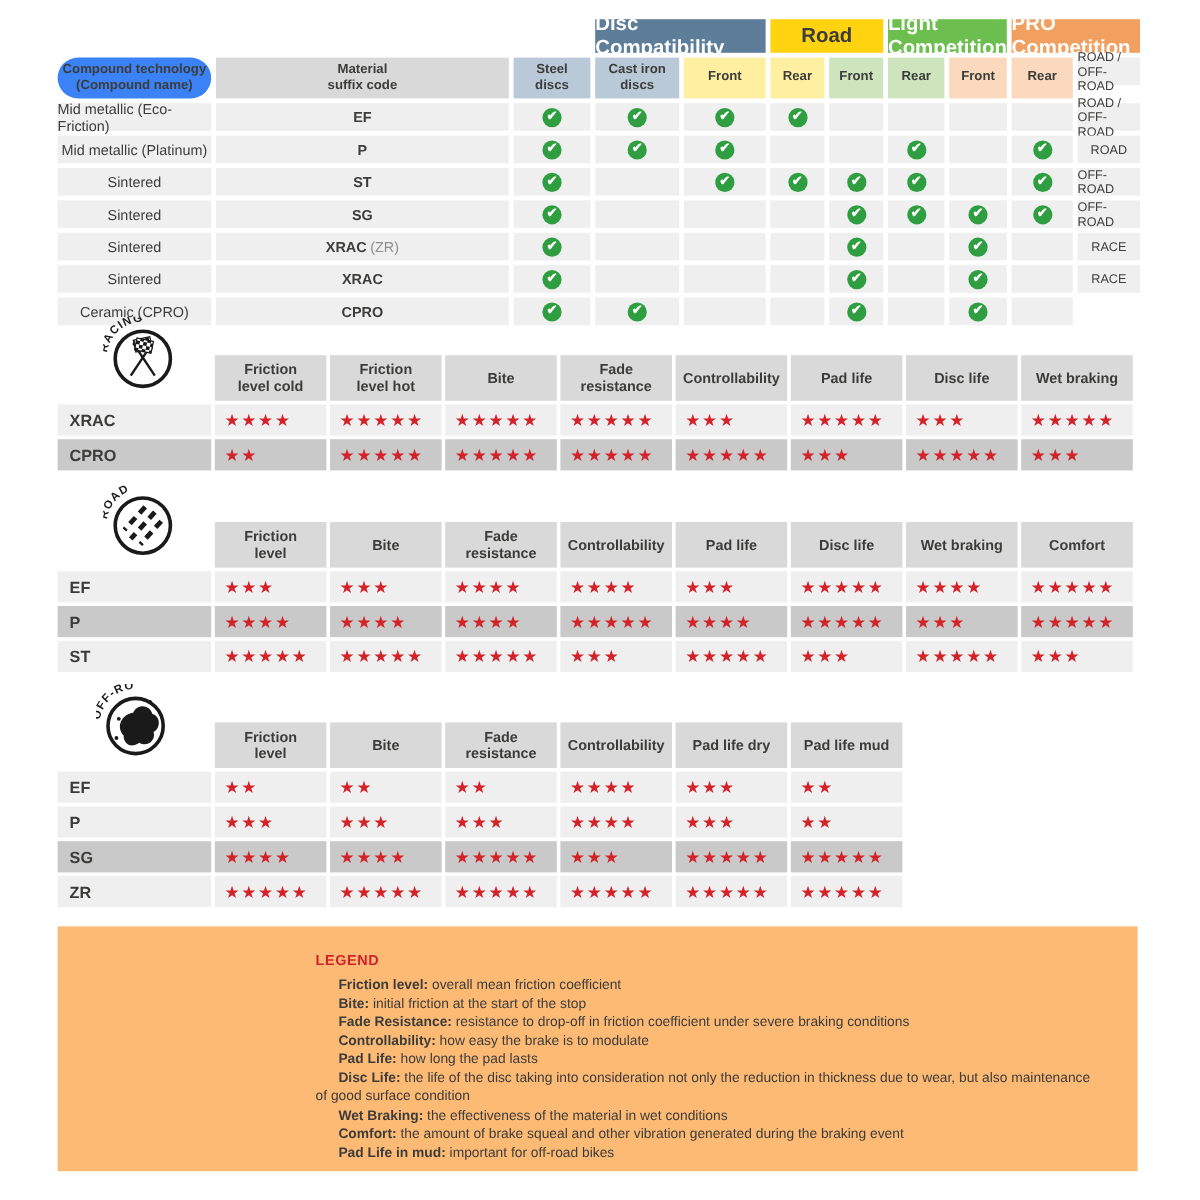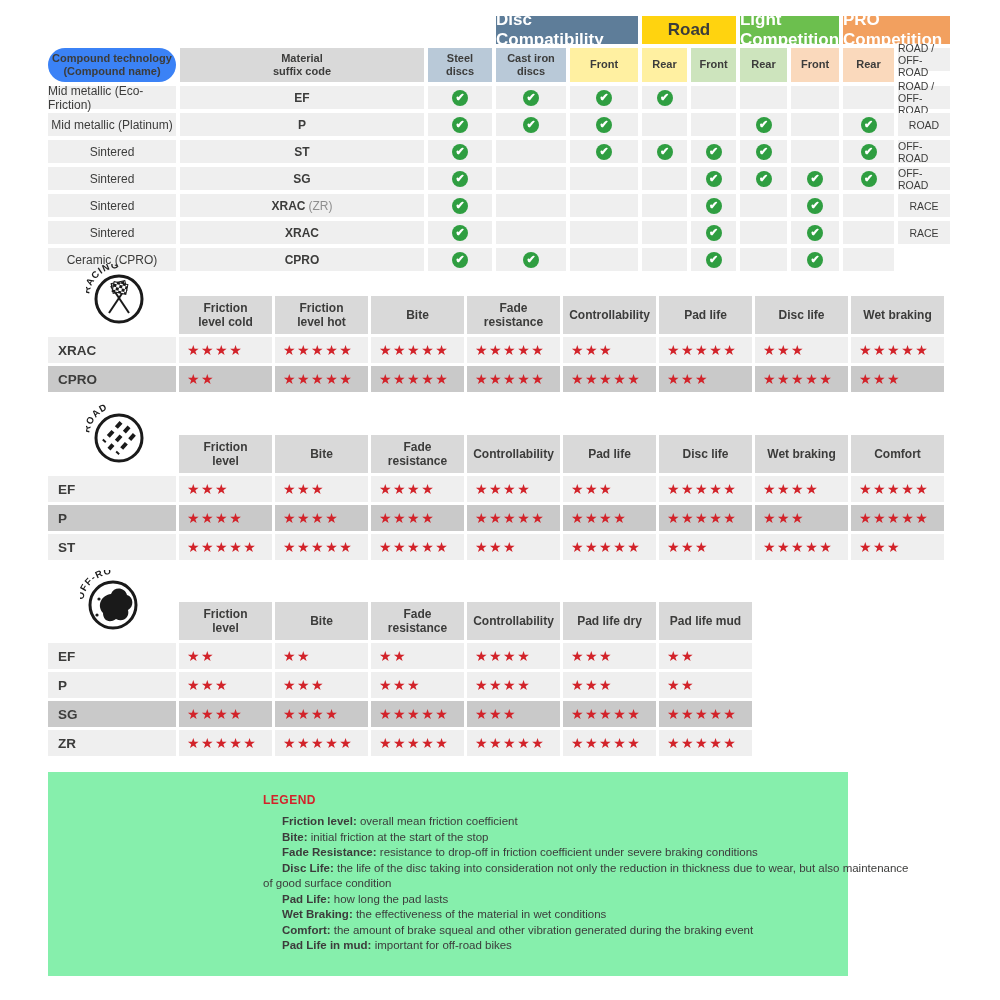--- a/index.html
+++ b/index.html
@@ -50,7 +50,7 @@
   #icon-2{left:80px;top:570px;}
 
   
-  #legend{position:absolute;left:48px;top:772px;width:800px;height:204px;background:#86efac;}
+  #legend{position:absolute;left:48px;top:772px;width:900px;height:204px;background:#fdba74;}
   .legend-inner{margin-left:215px;padding-top:21px;width:655px;}
   .legend-title{color:#d2232a;font-weight:bold;font-size:12px;letter-spacing:.5px;margin-bottom:7px;}
   .lentry{font-size:11.5px;line-height:15.5px;}

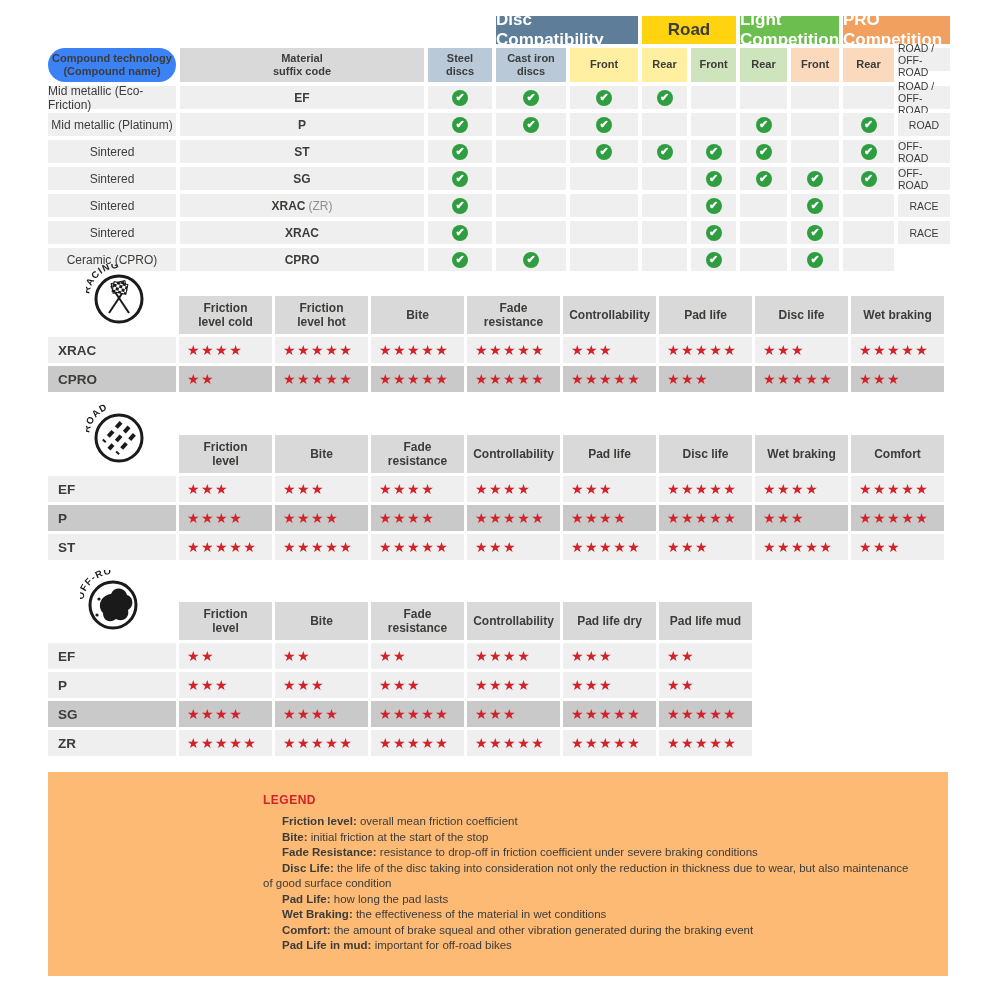--- a/index.html
+++ b/index.html
@@ -535,6 +535,7 @@
           <div class="lentry"><span class="lterm">Friction level: </span><span class="ldesc">overall mean friction coefficient</span></div>
           <div class="lentry"><span class="lterm">Bite: </span><span class="ldesc">initial friction at the start of the stop</span></div>
           <div class="lentry"><span class="lterm">Fade Resistance: </span><span class="ldesc">resistance to drop-off in friction coefficient under severe braking conditions</span></div>
+          <div class="lentry"><span class="lterm">Controllability: </span><span class="ldesc">how easy the brake is to modulate</span></div>
           <div class="lentry"><span class="lterm">Disc Life: </span><span class="ldesc">the life of the disc taking into consideration not only the reduction in thickness due to wear, but also maintenance of good surface condition</span></div>
           <div class="lentry"><span class="lterm">Pad Life: </span><span class="ldesc">how long the pad lasts</span></div>
           <div class="lentry"><span class="lterm">Wet Braking: </span><span class="ldesc">the effectiveness of the material in wet conditions</span></div>

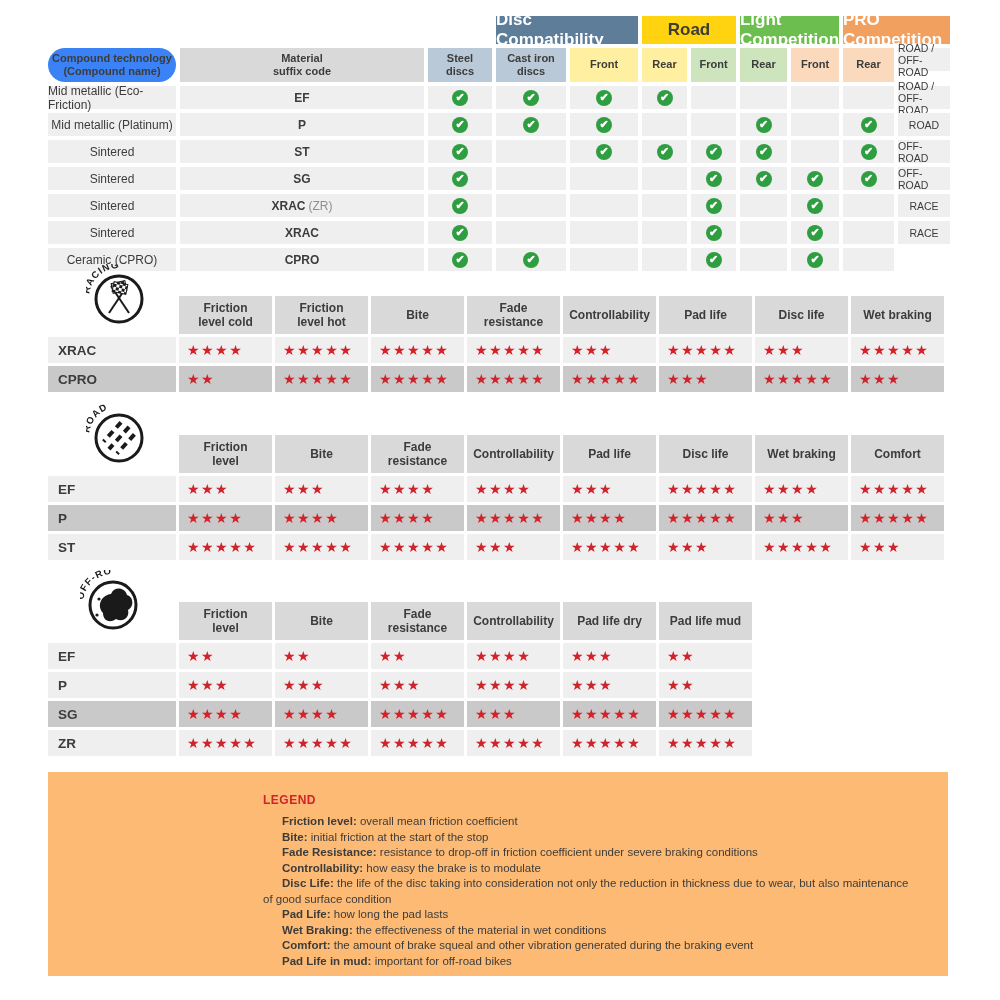--- a/index.html
+++ b/index.html
@@ -536,8 +536,8 @@
           <div class="lentry"><span class="lterm">Bite: </span><span class="ldesc">initial friction at the start of the stop</span></div>
           <div class="lentry"><span class="lterm">Fade Resistance: </span><span class="ldesc">resistance to drop-off in friction coefficient under severe braking conditions</span></div>
           <div class="lentry"><span class="lterm">Controllability: </span><span class="ldesc">how easy the brake is to modulate</span></div>
+          <div class="lentry"><span class="lterm">Pad Life: </span><span class="ldesc">how long the pad lasts</span></div>
           <div class="lentry"><span class="lterm">Disc Life: </span><span class="ldesc">the life of the disc taking into consideration not only the reduction in thickness due to wear, but also maintenance of good surface condition</span></div>
-          <div class="lentry"><span class="lterm">Pad Life: </span><span class="ldesc">how long the pad lasts</span></div>
           <div class="lentry"><span class="lterm">Wet Braking: </span><span class="ldesc">the effectiveness of the material in wet conditions</span></div>
           <div class="lentry"><span class="lterm">Comfort: </span><span class="ldesc">the amount of brake squeal and other vibration generated during the braking event</span></div>
           <div class="lentry"><span class="lterm">Pad Life in mud: </span><span class="ldesc">important for off-road bikes</span></div>

